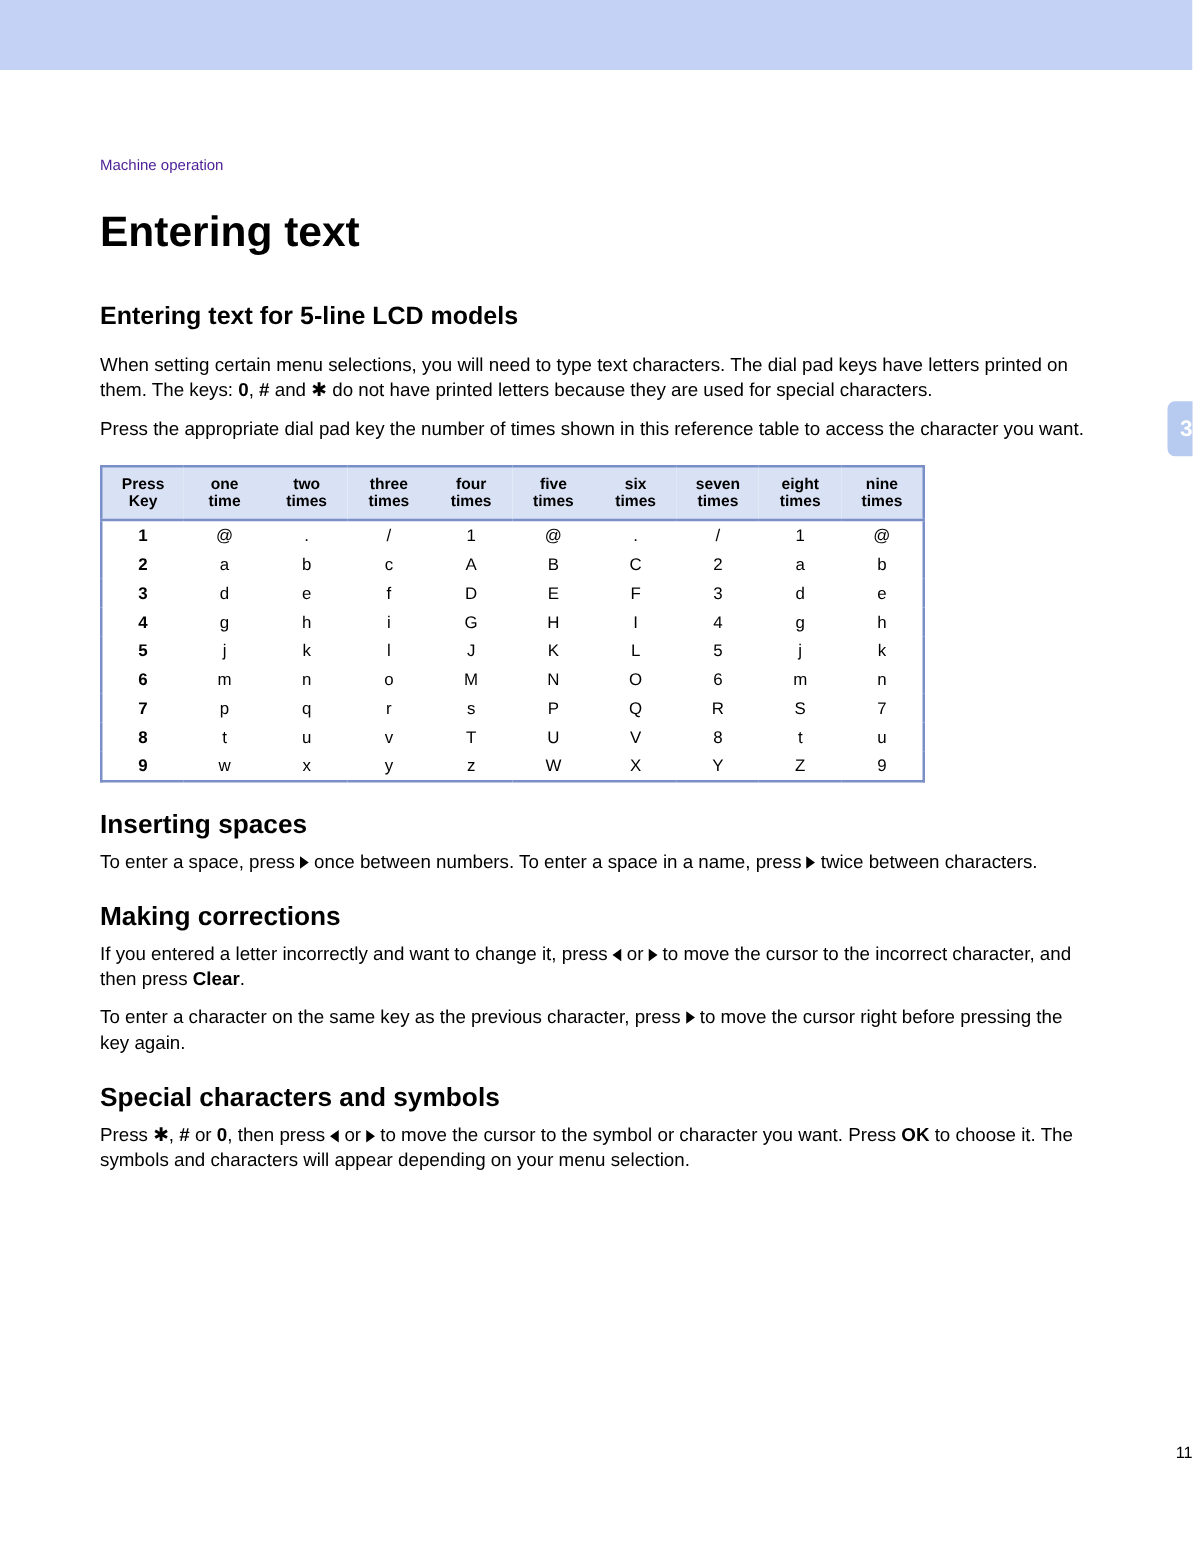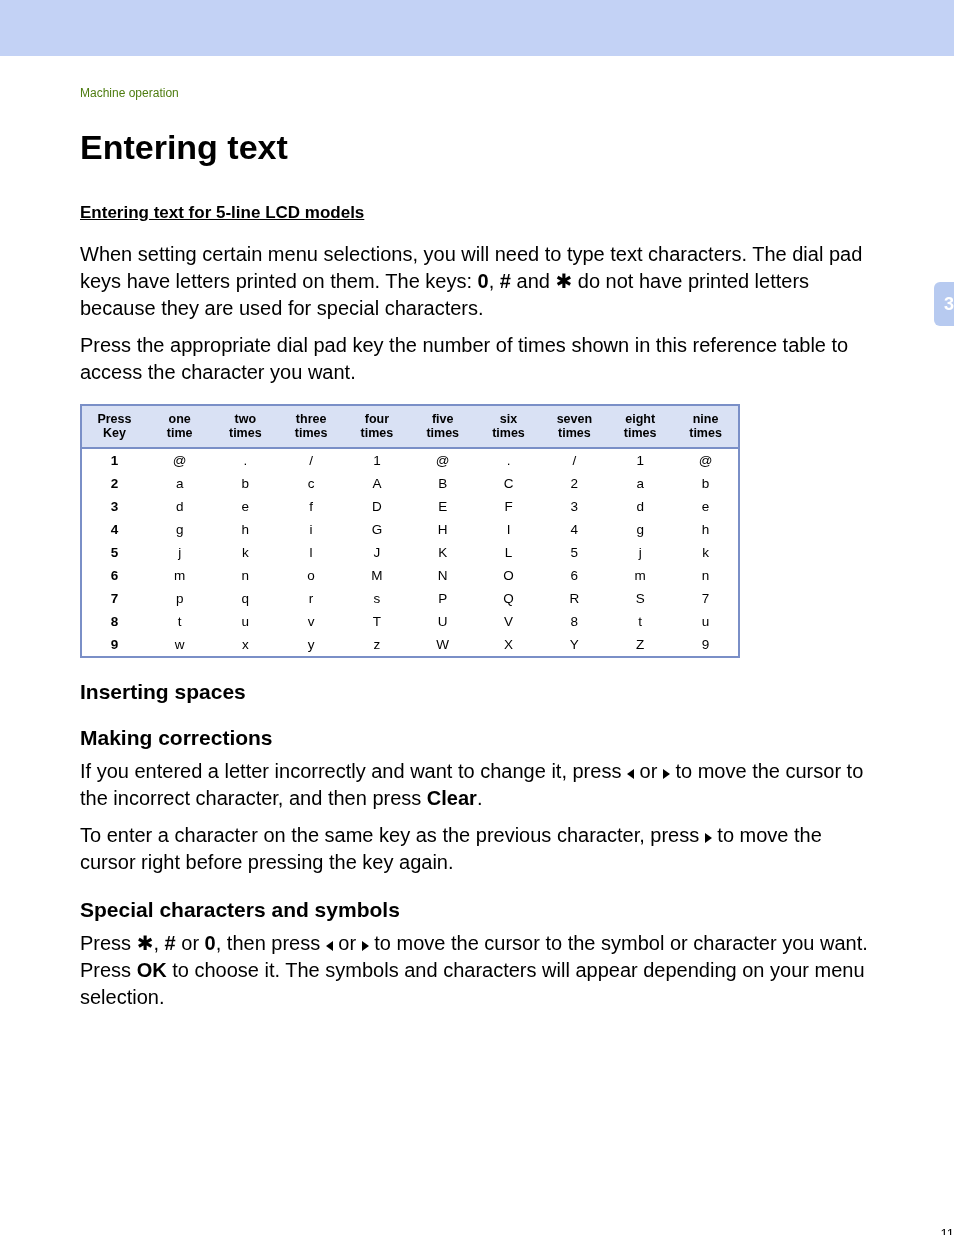--- a/index.html
+++ b/index.html
@@ -6,7 +6,7 @@
   html, body { width: 954px; height: 1235px; background: #fff; font-family: Arial, Helvetica, sans-serif; color: #000; }
   .top-band { height: 56px; background: #c3d2f5; }
   .page { position: relative; padding: 0 80px 0 80px; }
-  .breadcrumb { font-size: 12px; color: #4d7c0f; padding-top: 30px; padding-bottom: 28px; }
+  .breadcrumb { font-size: 12px; color: #4c1d95; padding-top: 30px; padding-bottom: 28px; margin-top: 39px; }
   h1 { font-size: 34px; font-weight: bold; margin-bottom: 36px; }
   h2 { font-size: 17px; font-weight: bold; margin-bottom: 18px; text-decoration: underline; }
   h3 { font-size: 21px; font-weight: bold; margin-top: 22px; margin-bottom: 8px; }

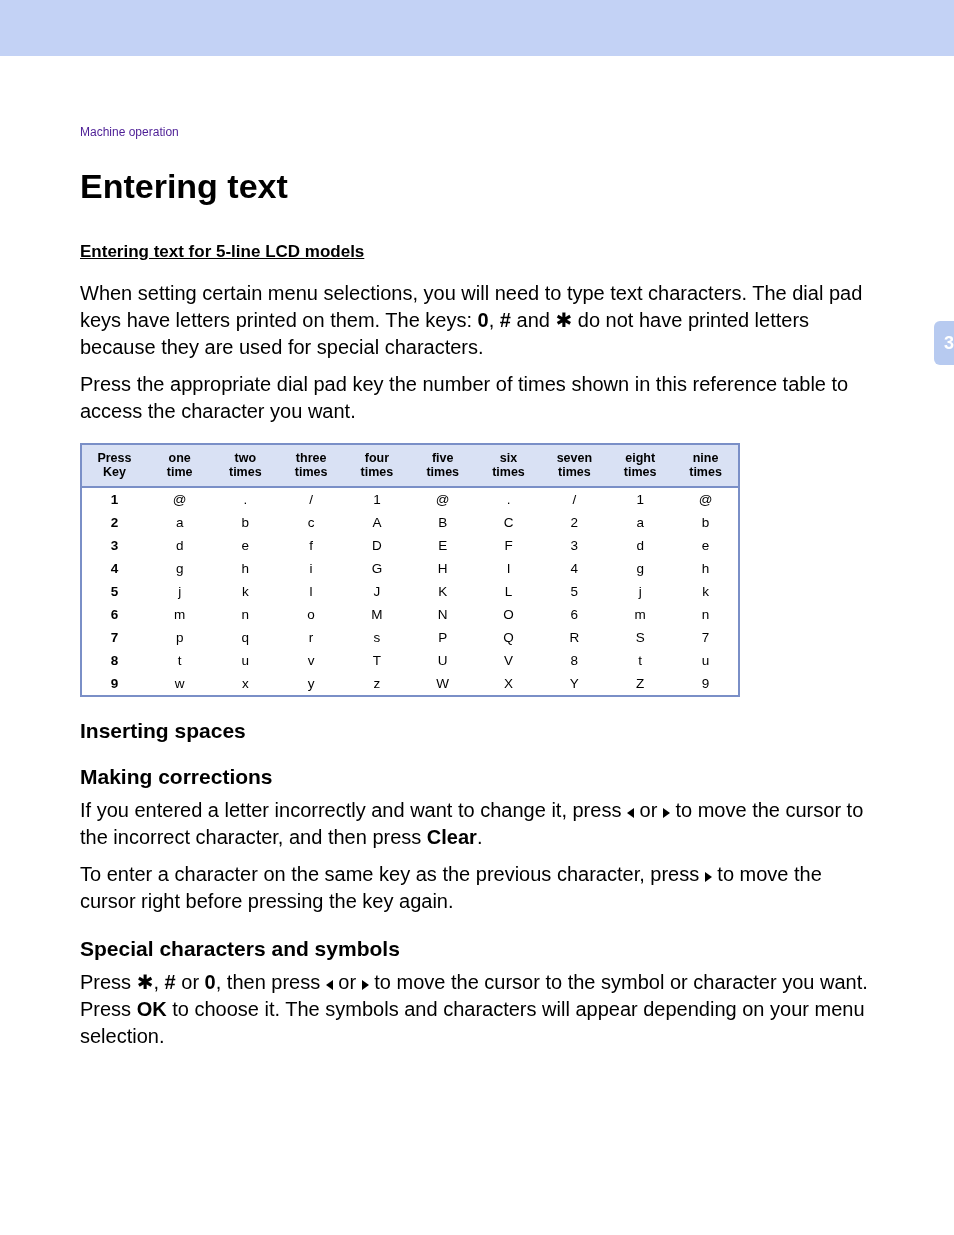--- a/index.html
+++ b/index.html
@@ -8,7 +8,7 @@
   .page { position: relative; padding: 0 80px 0 80px; }
   .breadcrumb { font-size: 12px; color: #4c1d95; padding-top: 30px; padding-bottom: 28px; margin-top: 39px; }
   h1 { font-size: 34px; font-weight: bold; margin-bottom: 36px; }
-  h2 { font-size: 17px; font-weight: bold; margin-bottom: 18px; text-decoration: underline; }
+  h2 { font-size: 20px; font-weight: bold; margin-bottom: 18px; }
   h3 { font-size: 21px; font-weight: bold; margin-top: 22px; margin-bottom: 8px; }
   p.body { font-size: 20px; line-height: 1.35; margin-bottom: 10px; }
   strong { font-weight: bold; }

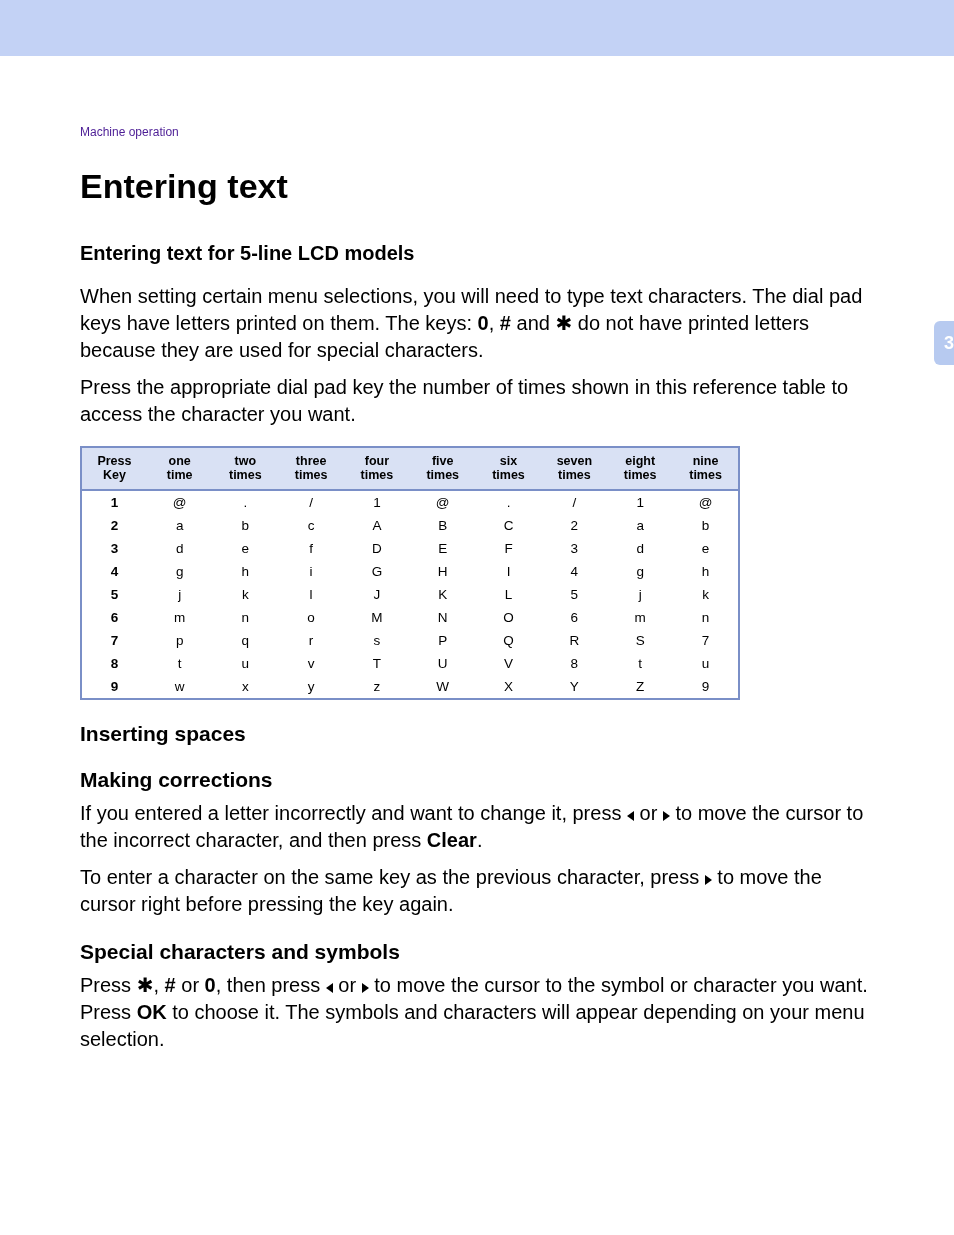--- a/index.html
+++ b/index.html
@@ -10,7 +10,7 @@
   h1 { font-size: 34px; font-weight: bold; margin-bottom: 36px; }
   h2 { font-size: 20px; font-weight: bold; margin-bottom: 18px; }
   h3 { font-size: 21px; font-weight: bold; margin-top: 22px; margin-bottom: 8px; }
-  p.body { font-size: 20px; line-height: 1.35; margin-bottom: 10px; }
+  p.body { font-size: 15px; line-height: 1.35; margin-bottom: 10px; }
   strong { font-weight: bold; }
 
   .side-tab { position: absolute; right: -10px; top: 226px; width: 30px; height: 44px;

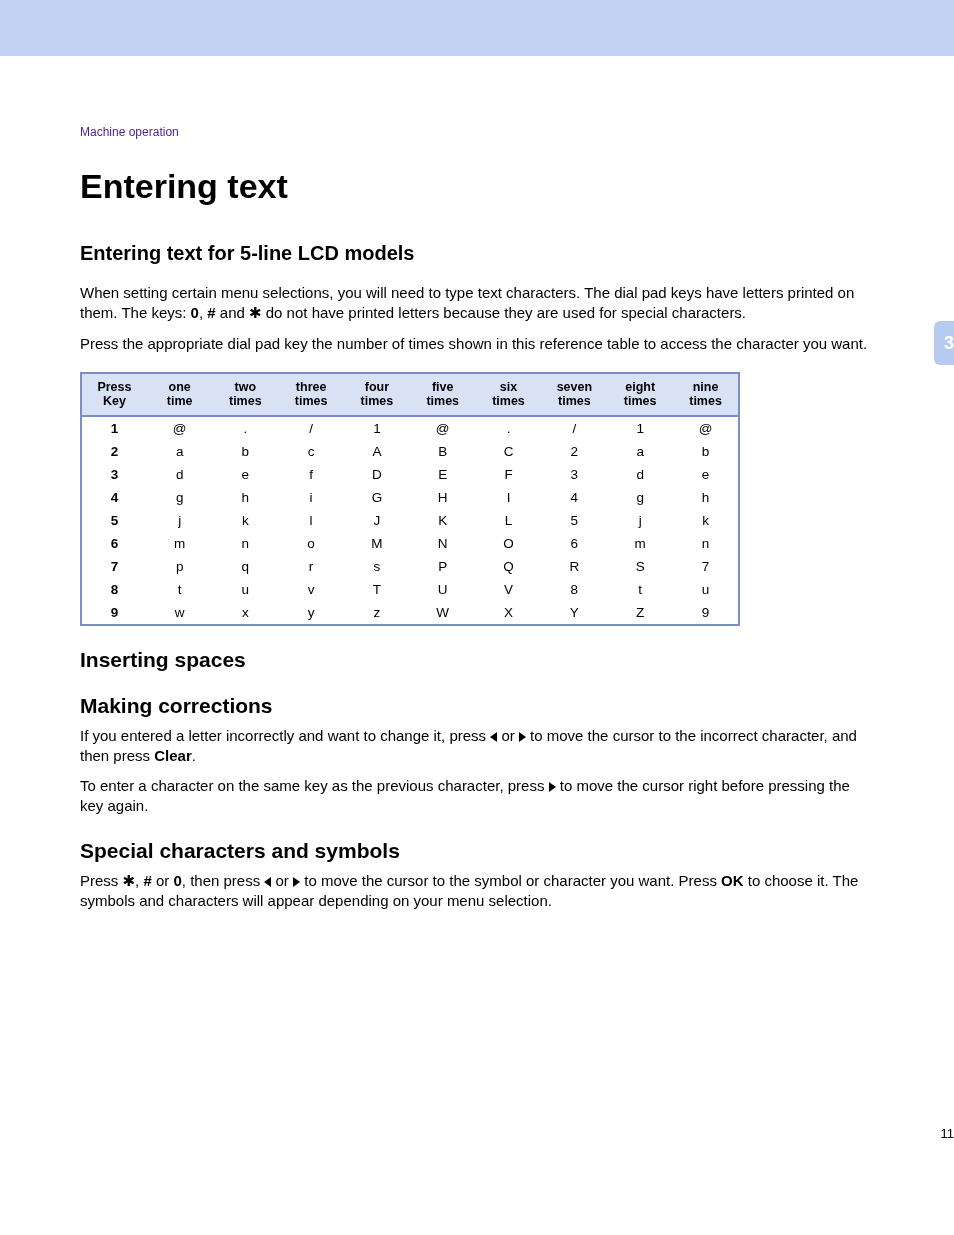--- a/index.html
+++ b/index.html
@@ -177,6 +177,9 @@
   </table>
 
   <h3>Inserting spaces</h3>
+  <p class="body">
+    <span>To enter a space, press </span><span class="tri-right"></span><span> once between numbers. To enter a space in a name, press </span><span class="tri-right"></span><span> twice between characters.</span>
+  </p>
 
   <h3>Making corrections</h3>
   <p class="body">

